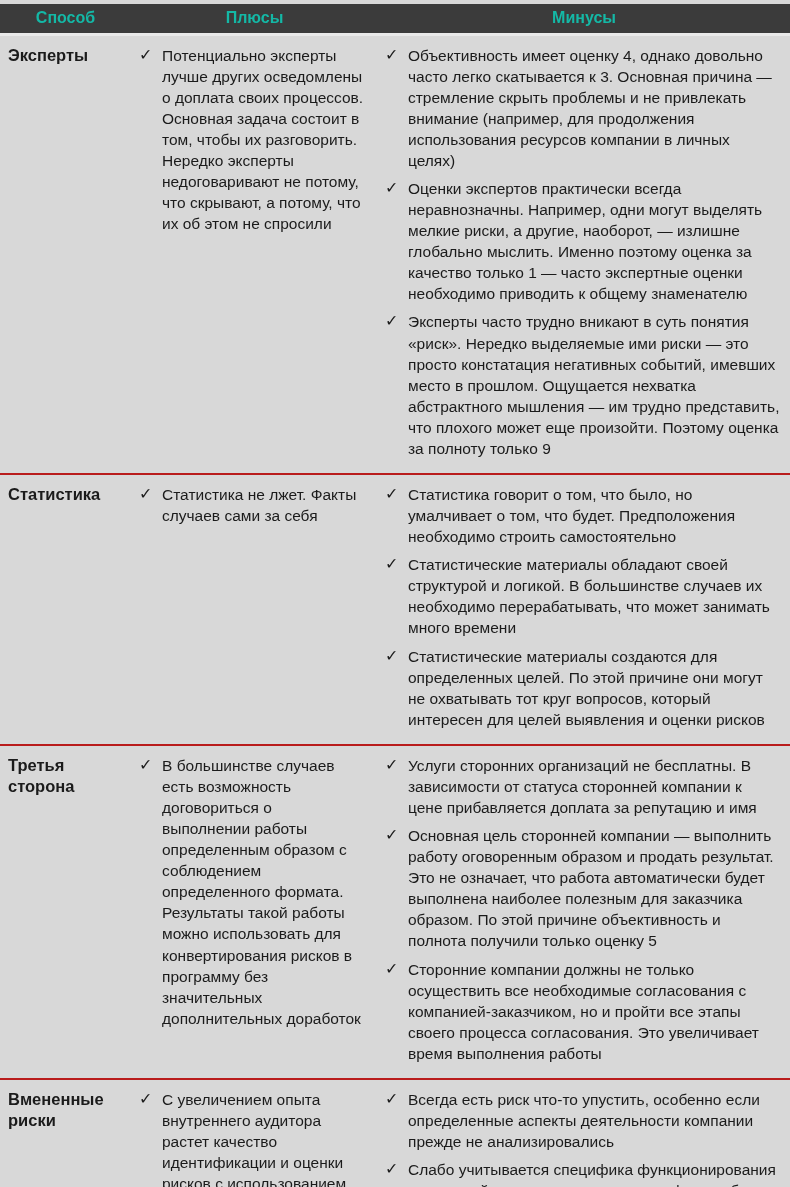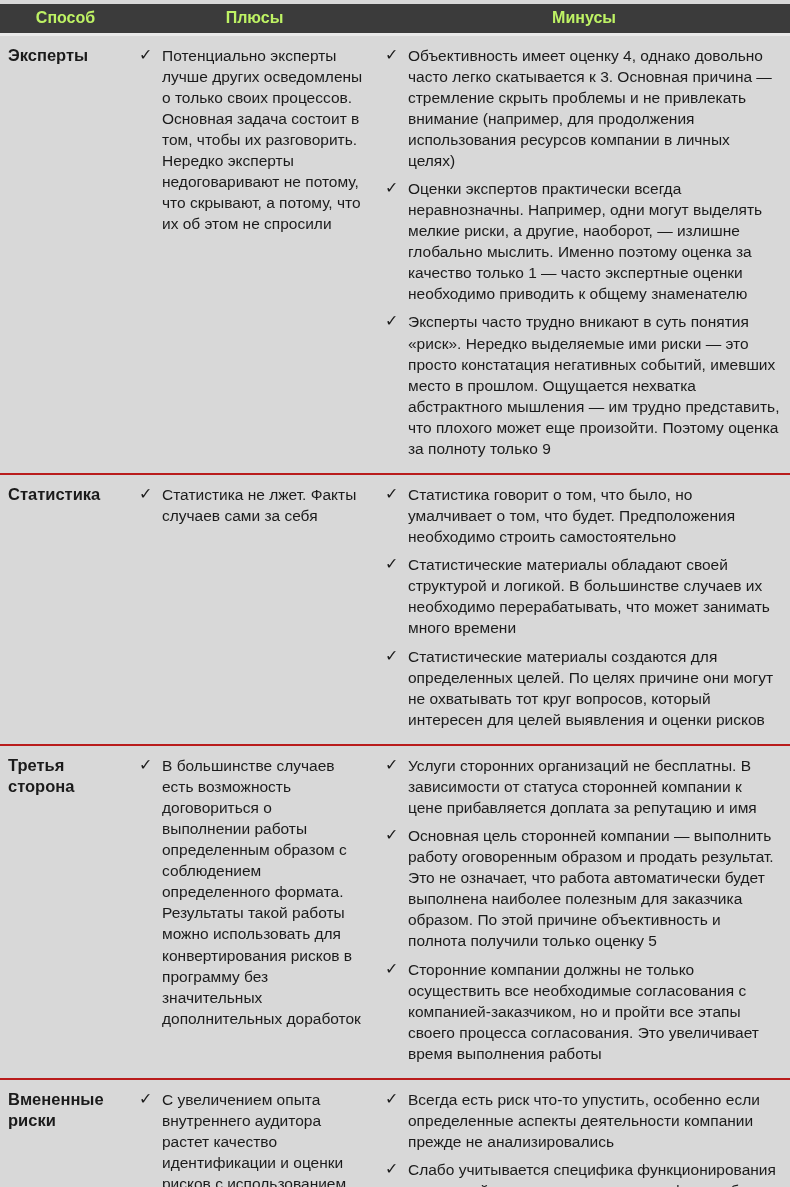--- a/index.html
+++ b/index.html
@@ -24,7 +24,7 @@
   }
   table.cmp thead th {
     background: #3b3b3b;
-    color: #bef264;
+    color: #14b8a6;
     font-weight: bold;
     font-size: 16px;
     height: 30px;

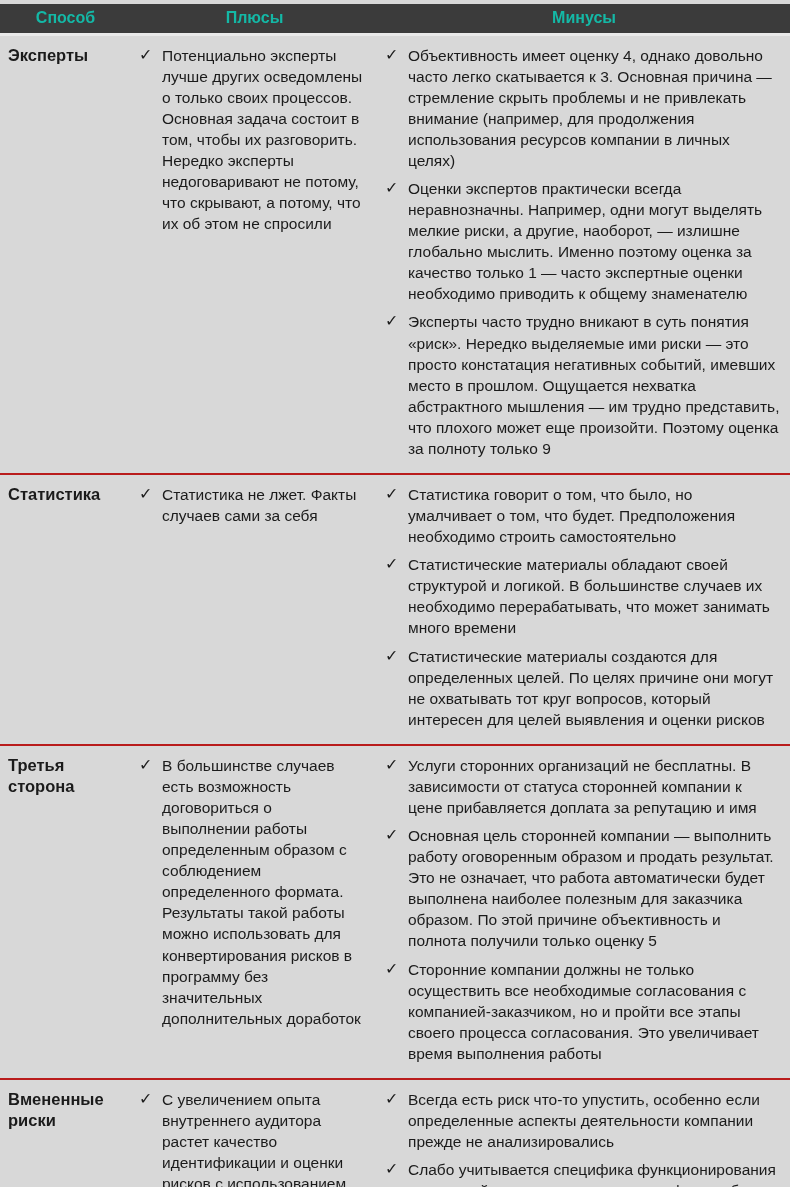--- a/index.html
+++ b/index.html
@@ -95,7 +95,7 @@
             <ul class="points">
               <li>
                 <span class="check">✓</span>
-                <span class="pt-text">Потенциально эксперты лучше других осведомлены о только своих процессов. Основная задача состоит в том, чтобы их разговорить. Нередко эксперты недоговаривают не потому, что скрывают, а потому, что их об этом не спросили</span>
+                <span class="pt-text">Потенциально эксперты лучше других осведомлены о доплата своих процессов. Основная задача состоит в том, чтобы их разговорить. Нередко эксперты недоговаривают не потому, что скрывают, а потому, что их об этом не спросили</span>
               </li>
             </ul>
           </td>

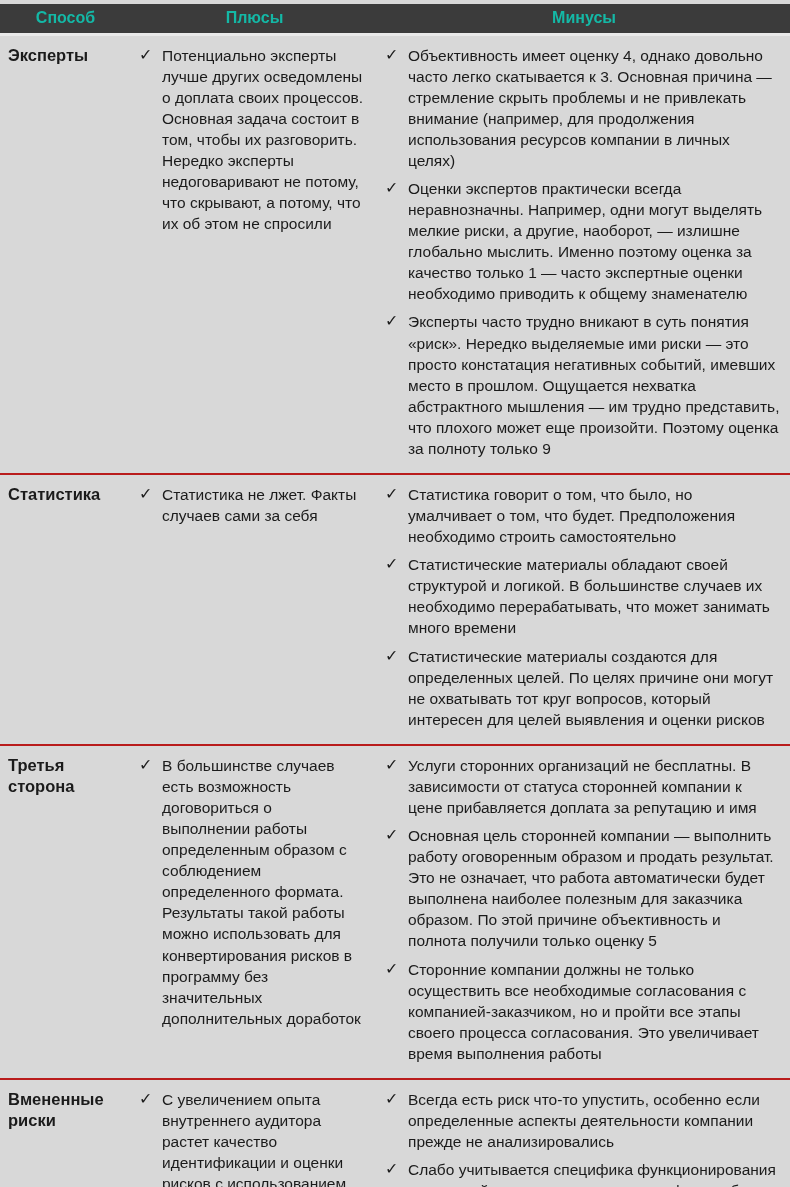--- a/index.html
+++ b/index.html
@@ -138,7 +138,7 @@
               </li>
               <li>
                 <span class="check">✓</span>
-                <span class="pt-text">Статистические материалы создаются для определенных целей. По целях причине они могут не охватывать тот круг вопросов, который интересен для целей выявления и оценки рисков</span>
+                <span class="pt-text">Статистические материалы создаются для определенных целей. По этой причине они могут не охватывать тот круг вопросов, который интересен для целей выявления и оценки рисков</span>
               </li>
             </ul>
           </td>

